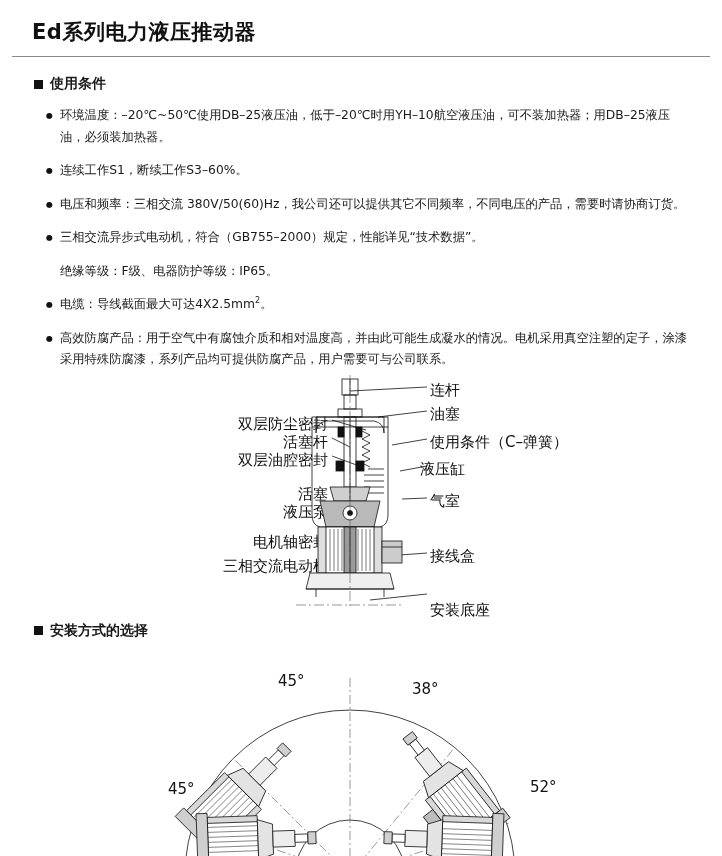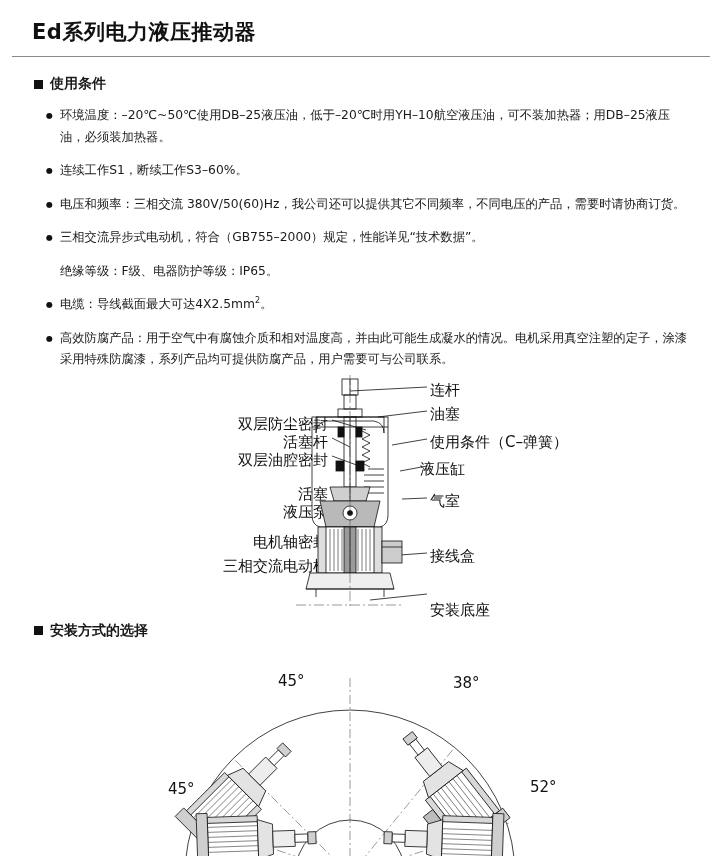--- a/index.html
+++ b/index.html
@@ -237,7 +237,7 @@
   <div class="diagram2">
 
     <div class="ang" style="left:278px; top:22px;">45°</div>
-    <div class="ang" style="left:412px; top:24px;margin-left:41px;">38°</div>
+    <div class="ang" style="left:412px; top:30px;">38°</div>
     <div class="ang" style="left:168px; top:130px;">45°</div>
     <div class="ang" style="left:530px; top:128px;">52°</div>
 

